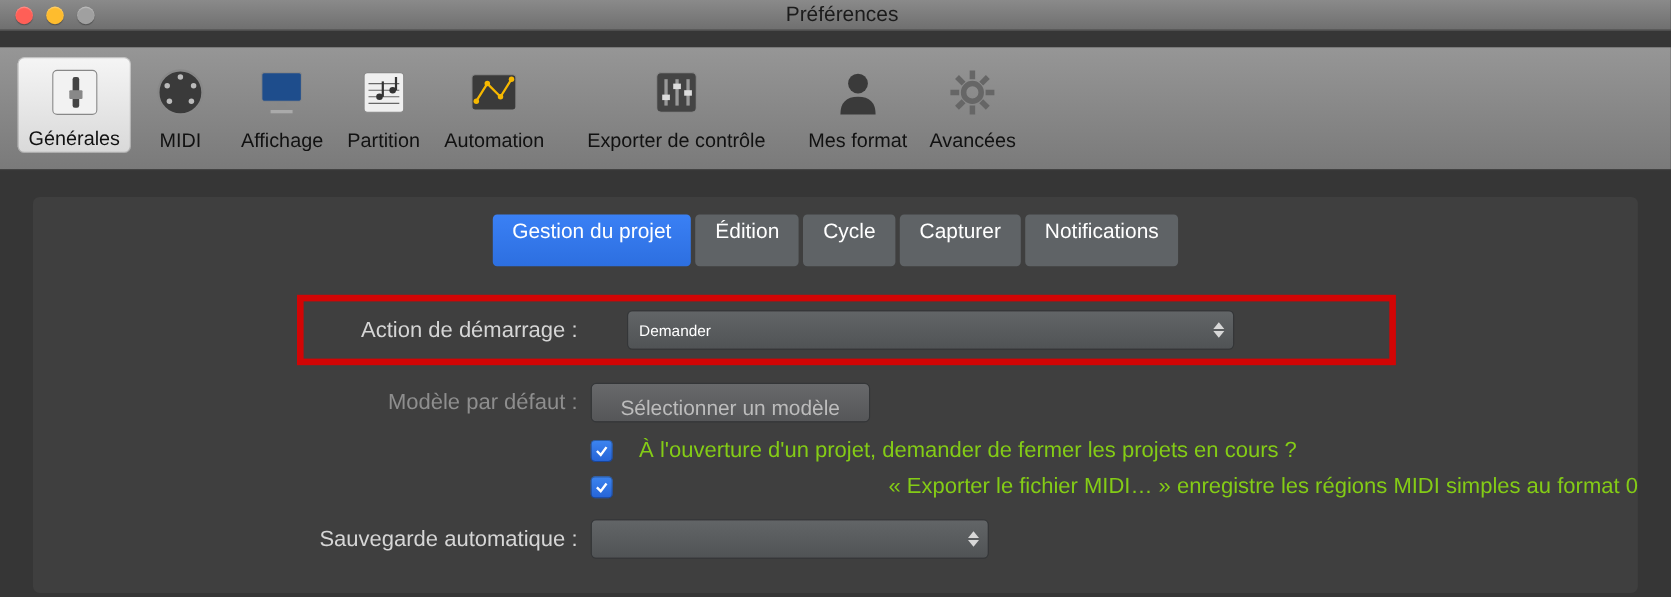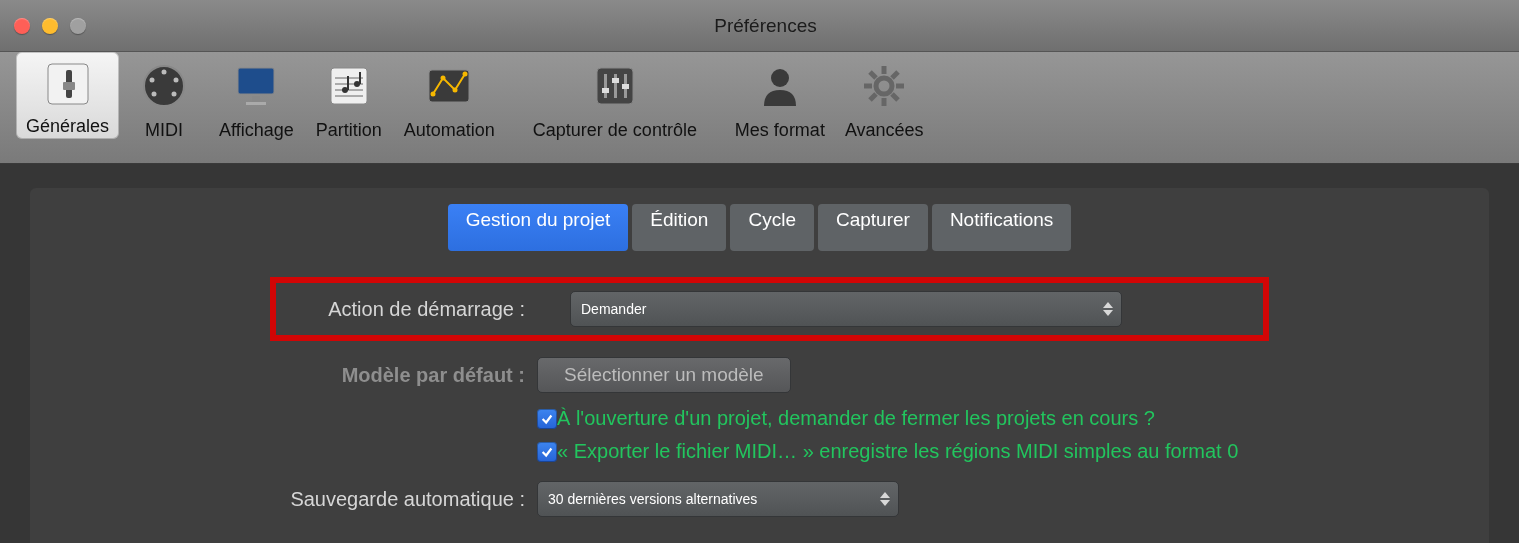--- a/index.html
+++ b/index.html
@@ -29,7 +29,7 @@
 
   
   .titlebar{
-    height:52px;
+    height:28px;
     background:linear-gradient(to bottom,var(--titlebar-a),var(--titlebar-b));
     display:flex;align-items:center;
     padding:0 14px;

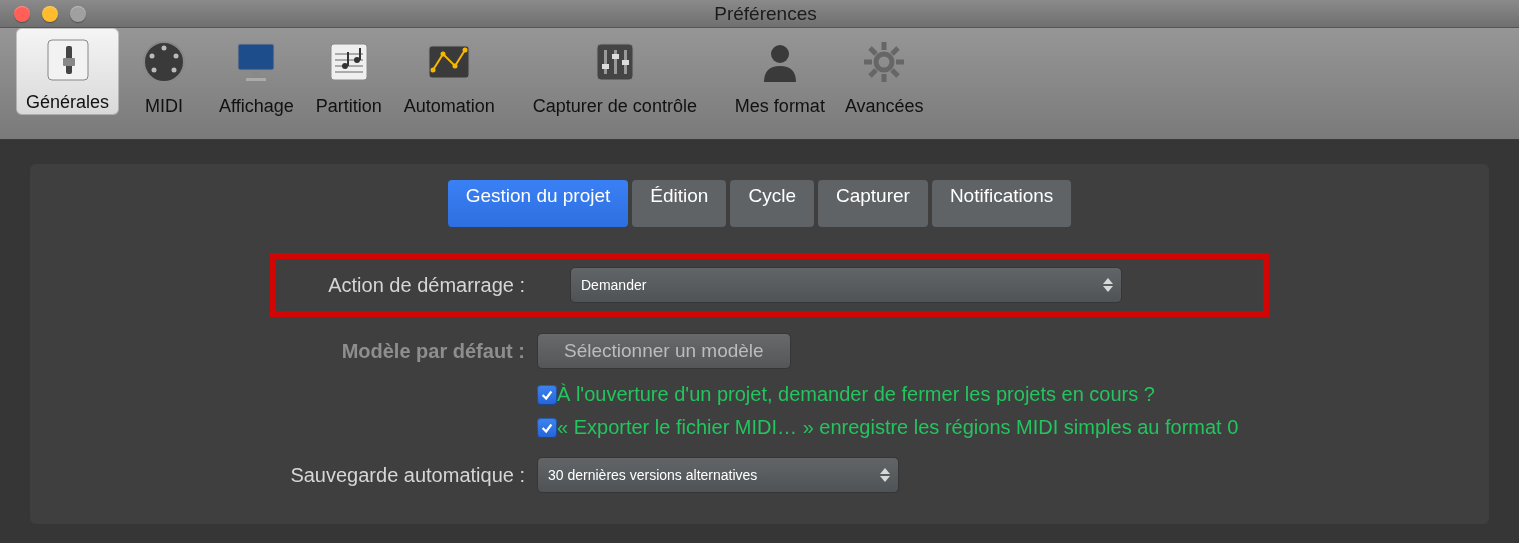--- a/index.html
+++ b/index.html
@@ -51,11 +51,12 @@
   .toolbar{
     height:112px;
     background:linear-gradient(to bottom,var(--toolbar-top),var(--toolbar-bot));
-    display:flex;align-items:flex-start;
+    display:flex;align-items:center;
     padding:0 16px 6px 16px;
     gap:0;
     border-bottom:1px solid #3a3a3a;
     box-sizing:border-box;
+    margin-top:15px;
   }
   .tool{
     display:flex;flex-direction:column;align-items:center;

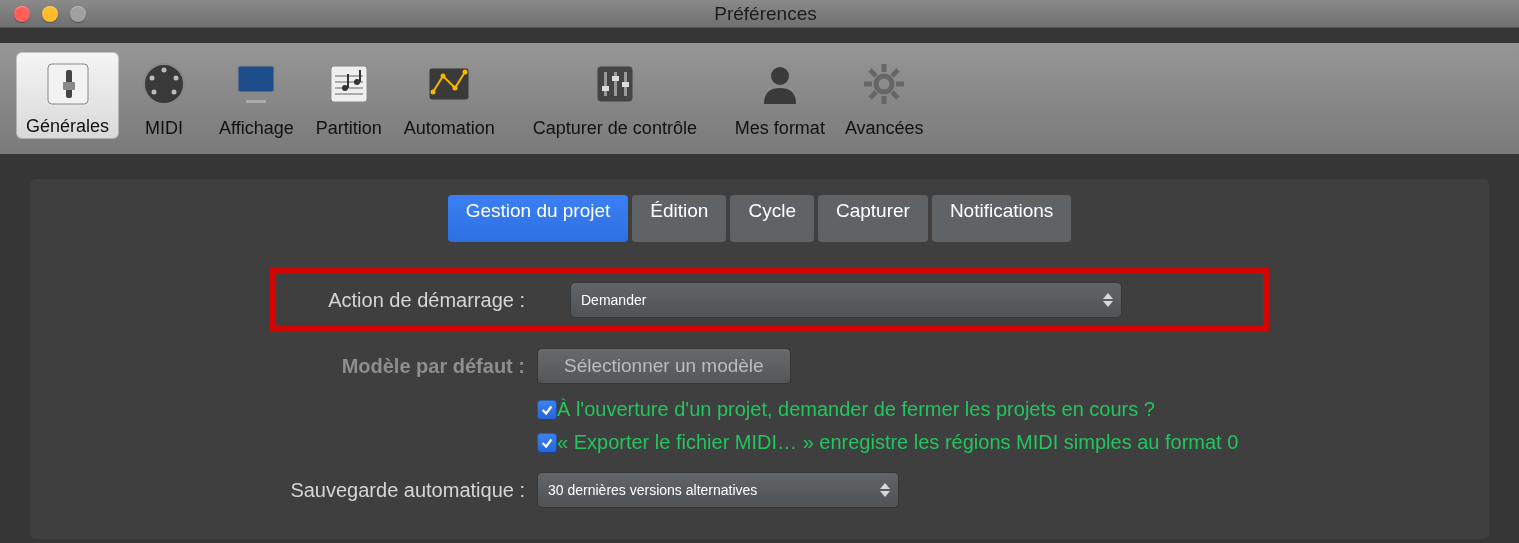--- a/index.html
+++ b/index.html
@@ -270,7 +270,7 @@
           <rect x="31" y="22" width="7" height="5" fill="#ddd"></rect>
         </svg>
     </div>
-    <span class="lbl">Capturer de contrôle</span>
+    <span class="lbl">Exporter de contrôle</span>
   </div>
 
   <div class="tool">

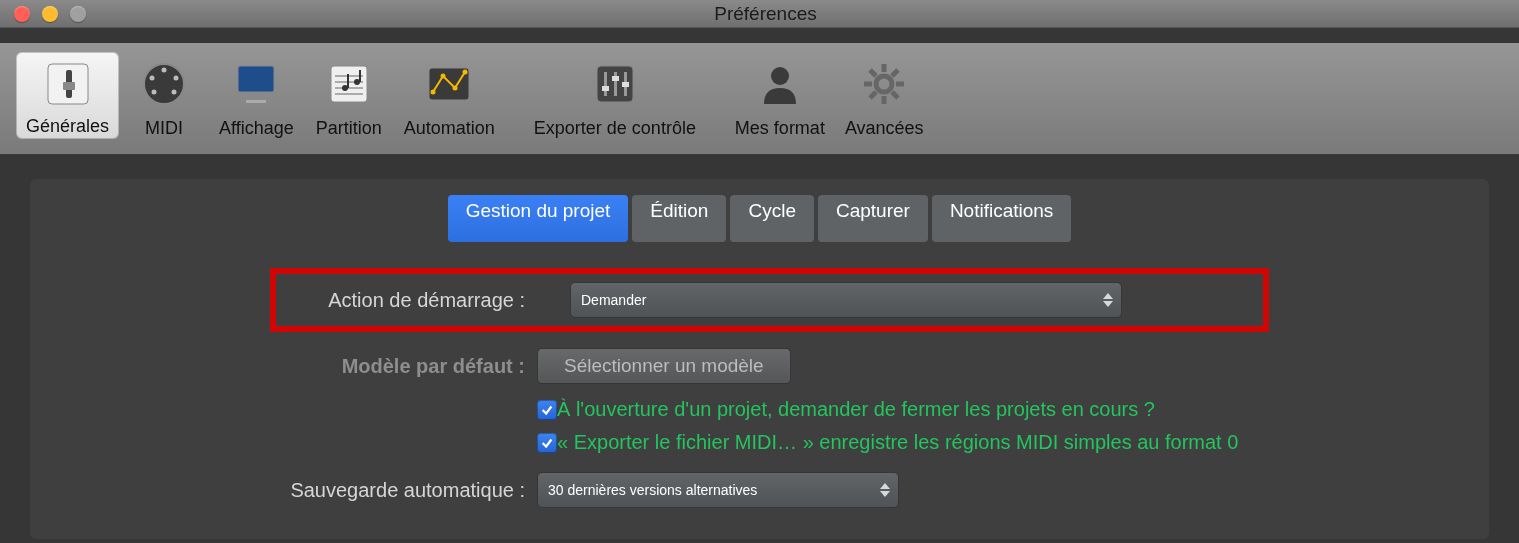--- a/index.html
+++ b/index.html
@@ -116,7 +116,7 @@
     font-size:20px;
     color:#d6d6d6;
   }
-  .row .label.dim{color:#8e8e8e;font-weight:bold;}
+  .row .label.dim{color:#8e8e8e;}
   .row.highlight{
     position:relative;
   }

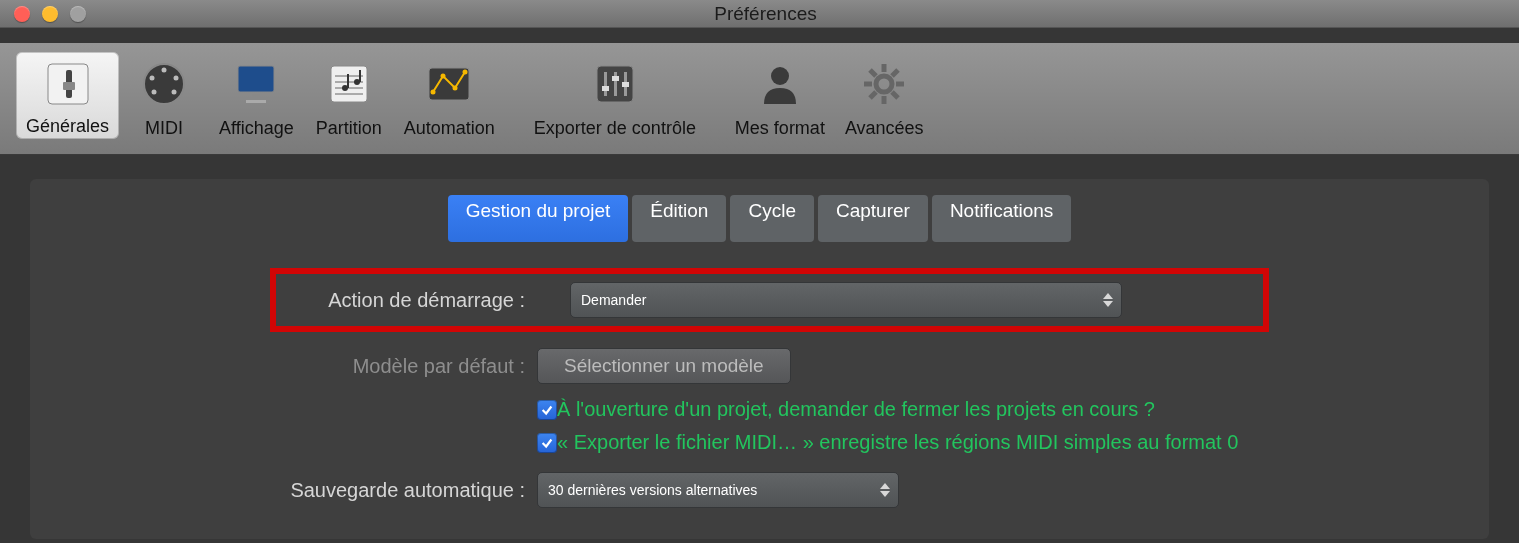--- a/index.html
+++ b/index.html
@@ -157,7 +157,7 @@
     border-radius:5px;
     padding:0 26px;
     font-size:19px;color:#bcbcbc;
-    display:inline-flex;align-items:center;
+    display:inline-flex;align-items:flex-end;
   }
 
   .checkrow{

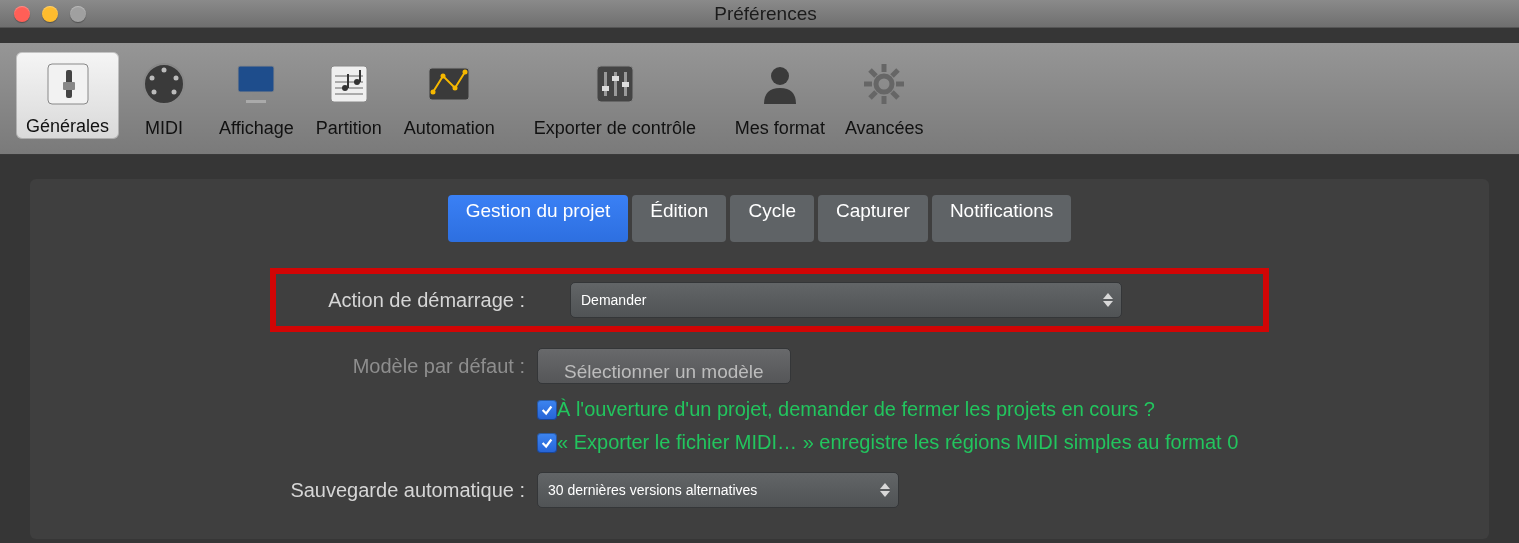--- a/index.html
+++ b/index.html
@@ -162,8 +162,8 @@
 
   .checkrow{
     margin-left:507px;
-    display:flex;align-items:center;gap:0;
-    font-size:20px;color:#22c55e;
+    display:flex;align-items:center;gap:24px;
+    font-size:20px;color:#84cc16;
     margin-bottom:10px;
   }
   .checkbox{

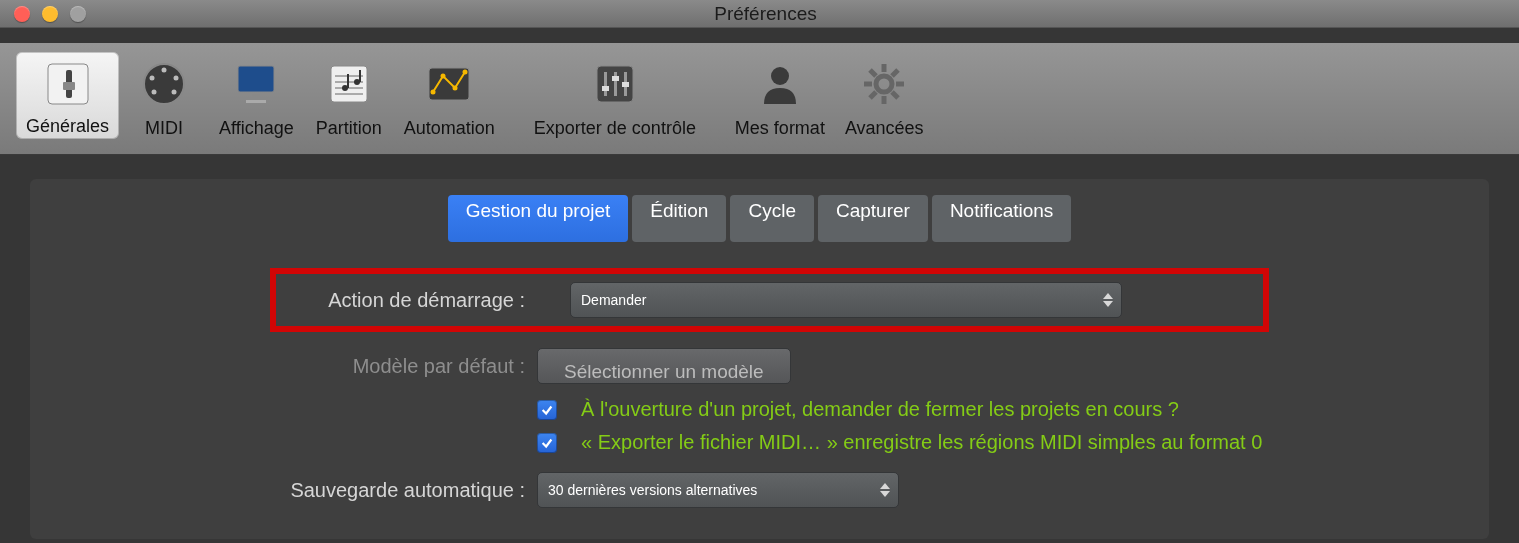--- a/index.html
+++ b/index.html
@@ -342,7 +342,7 @@
       <span>À l'ouverture d'un projet, demander de fermer les projets en cours ?</span>
     </div>
 
-    <div class="checkrow" style="margin-bottom:18px;">
+    <div class="checkrow" style="margin-bottom:18px;justify-content:space-between;">
       <div class="checkbox">
         <svg viewBox="0 0 16 16">
             <polyline points="3,8 7,12 13,4" fill="none" stroke="#fff" stroke-width="2.5"></polyline>

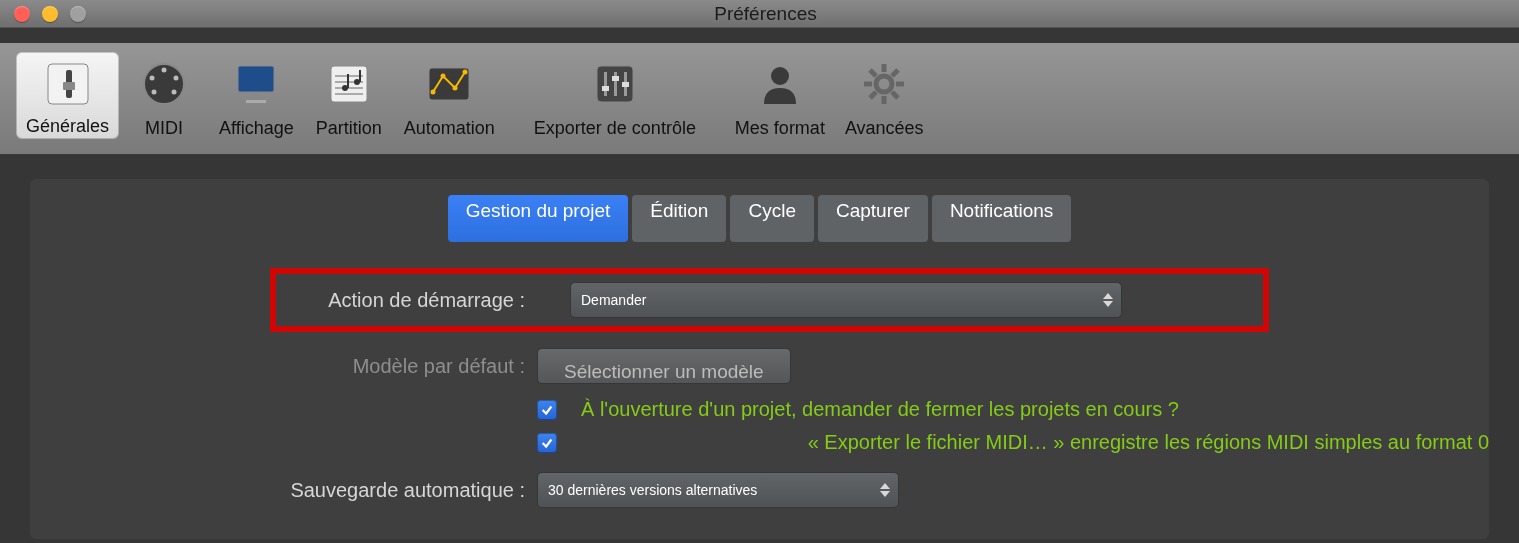--- a/index.html
+++ b/index.html
@@ -354,7 +354,6 @@
     <div class="row">
       <div class="label">Sauvegarde automatique :</div>
       <div class="select small">
-        <span>30 dernières versions alternatives</span>
         <div class="stepper-arrows">
             <span class="up"></span>
             <span class="down"></span>

